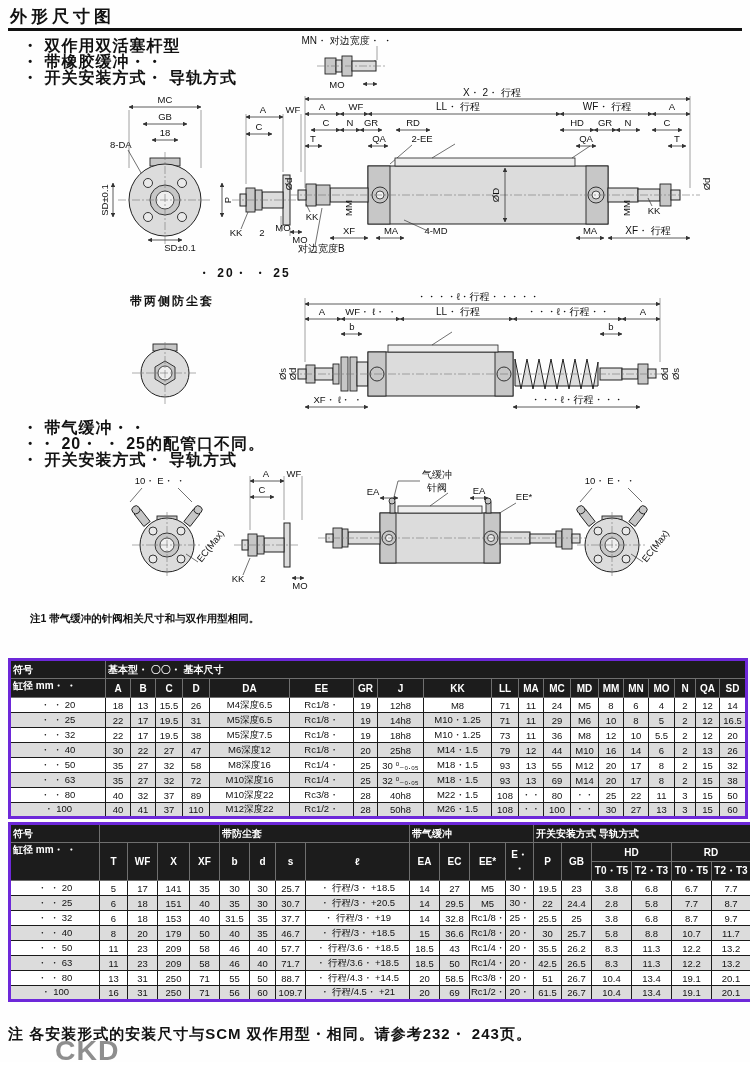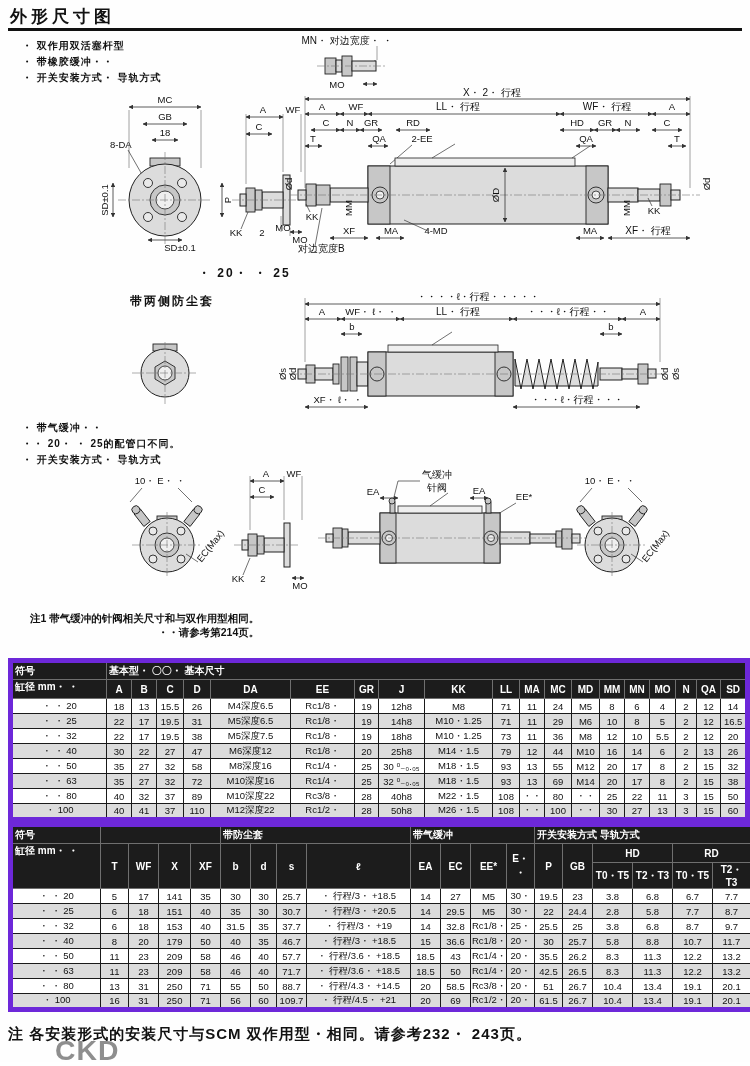--- a/index.html
+++ b/index.html
@@ -11,7 +11,7 @@
   .title { left:10px; top:5px; font-size:17px; font-weight:bold; letter-spacing:4px; }
   .titlerule { left:8px; top:28px; width:734px; border-bottom:3px solid #111; }
 
-  .bullets { font-size:10px; font-weight:bold; line-height:16px; letter-spacing:1px; }
+  .bullets { font-size:16px; font-weight:bold; line-height:16px; letter-spacing:1px; }
   .bullets div { white-space:nowrap; }
 
   .caption { font-size:12px; font-weight:bold; letter-spacing:2px;text-align:center; }

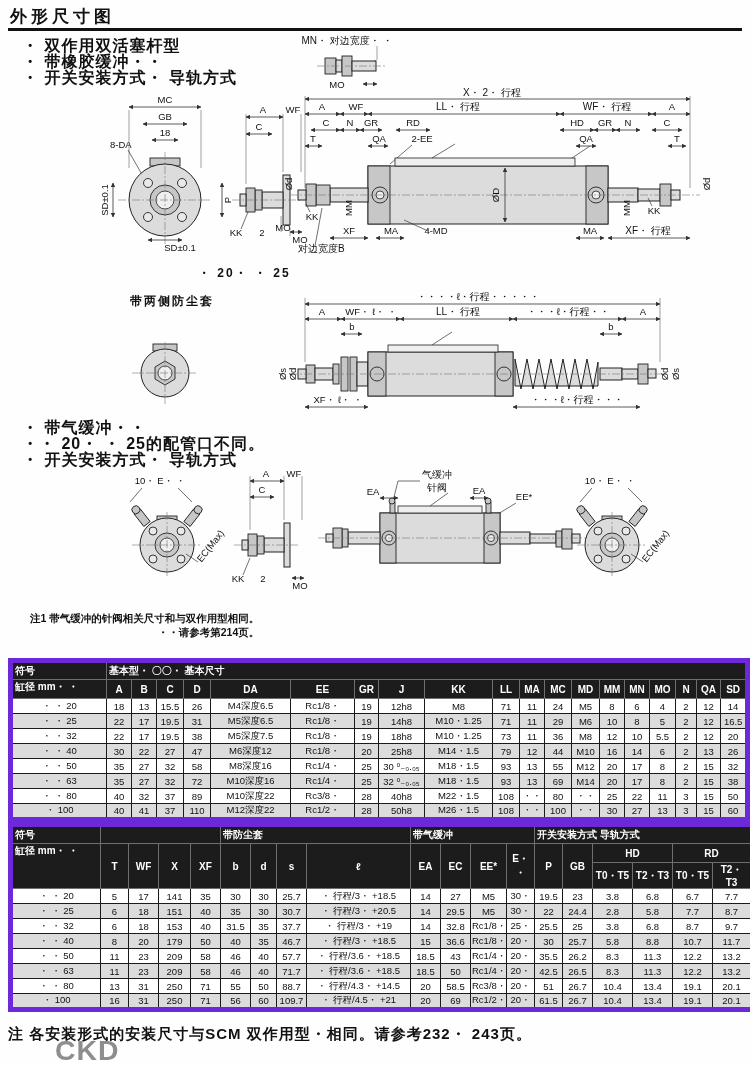--- a/index.html
+++ b/index.html
@@ -439,7 +439,6 @@
 
   <div class="abs notes" style="left:30px; top:611px;text-align:right;">
     <div>注1  带气缓冲的针阀相关尺寸和与双作用型相同。</div>
-    <div>・・请参考第214页。</div>
   </div>
 
   <table class="t abs" style="left:8px; top:658px;">

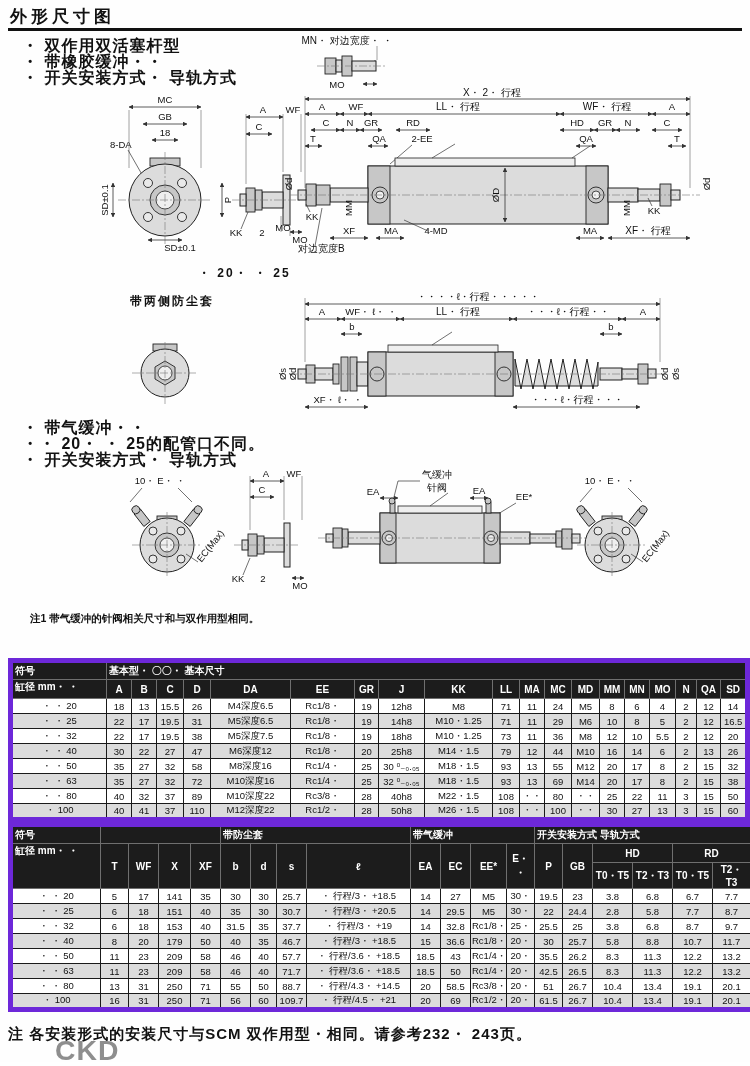--- a/index.html
+++ b/index.html
@@ -42,7 +42,7 @@
                white-space:nowrap; overflow:hidden; }
   table.t tbody tr:nth-child(even) td { background:#dcdcdc; }
   table.t tbody tr:nth-child(odd) td { background:#fff; }
-  table.t { border:5px solid #6d28d9;padding-left:43px; }
+  table.t { border:3px solid #6d28d9;padding-left:43px; }
   th.diag { background:
       linear-gradient(to top right, #1c1c1c calc(55% - 1px), #ffffff calc(55% - 1px), #ffffff calc(55% + 1px), #1c1c1c calc(55% + 1px));
       vertical-align:top; }

